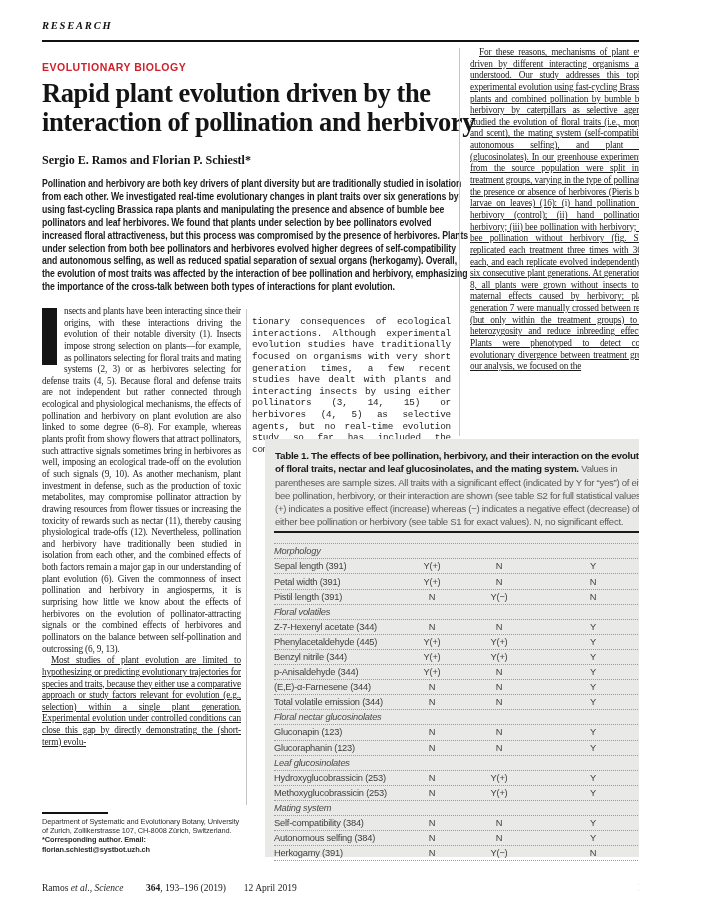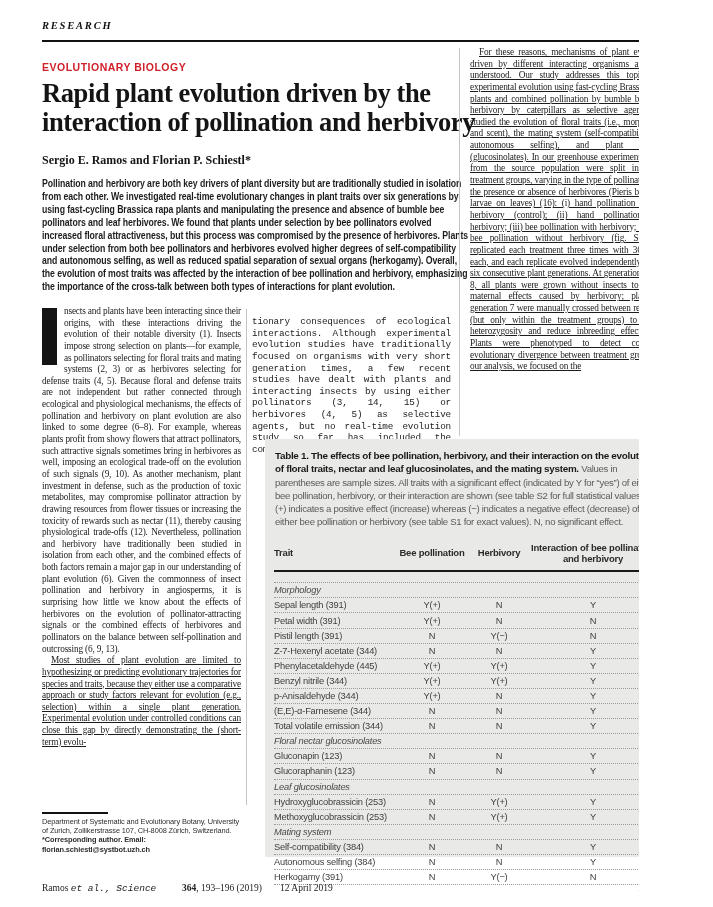--- a/index.html
+++ b/index.html
@@ -113,12 +113,6 @@
     <div class="tcaption">
       <b>Table 1. The effects of bee pollination, herbivory, and their interaction on the evolution of floral traits, nectar and leaf glucosinolates, and the mating system. </b><span>Values in parentheses are sample sizes. All traits with a significant effect (indicated by Y for “yes”) of either bee pollination, herbivory, or their interaction are shown (see table S2 for full statistical values). (+) indicates a positive effect (increase) whereas (−) indicates a negative effect (decrease) of either bee pollination or herbivory (see table S1 for exact values). N, no significant effect.</span>
     </div>
-    <div class="thead">
-      <div>Trait</div>
-      <div class="hc">Bee pollination</div>
-      <div class="hc">Herbivory</div>
-      <div class="hc">Interaction of bee pollination and herbivory</div>
-    </div>
     <div class="thick-rule"></div>
     <div class="trows">
         <div class="trow section">Morphology</div>

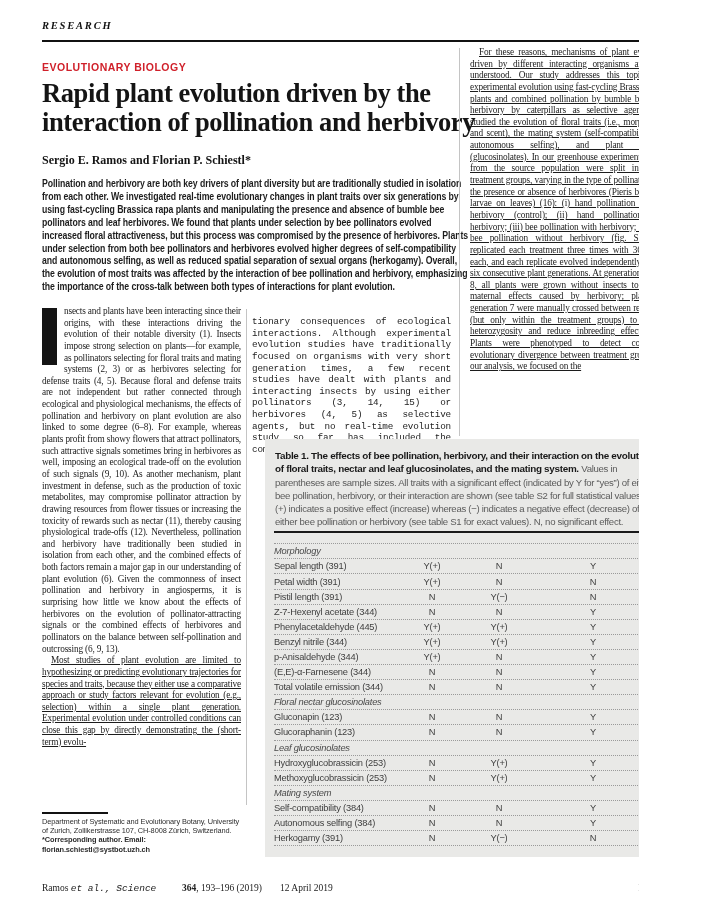--- a/index.html
+++ b/index.html
@@ -134,6 +134,7 @@
           <div class="tcell val">Y(−)</div>
           <div class="tcell val">N</div>
         </div>
+        <div class="trow section">Floral volatiles</div>
         <div class="trow">
           <div class="tcell">Z-7-Hexenyl acetate (344)</div>
           <div class="tcell val">N</div>

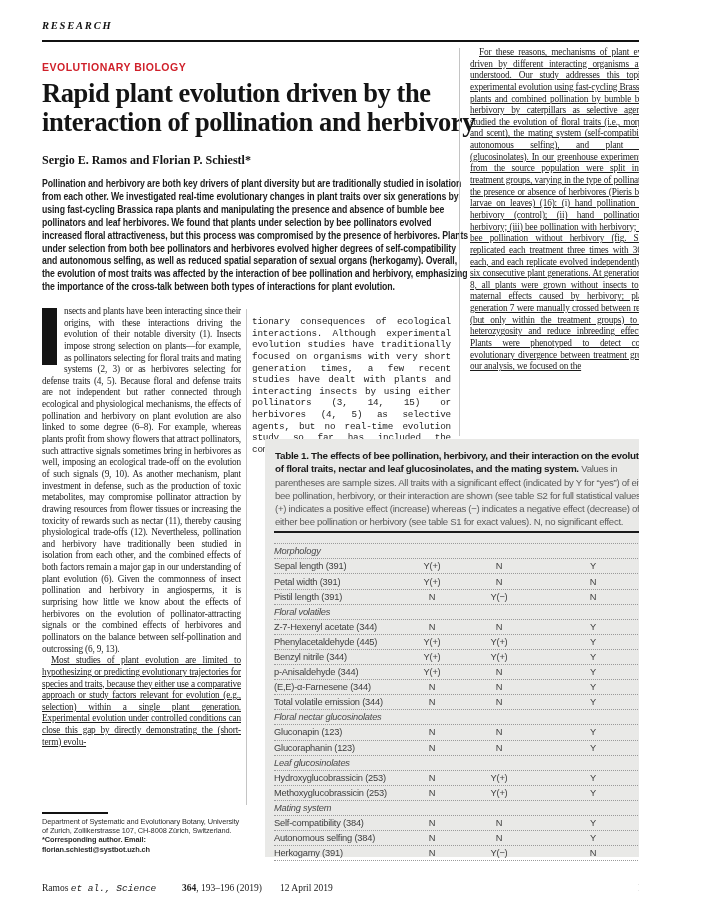--- a/index.html
+++ b/index.html
@@ -66,7 +66,7 @@
   
   .footer{position:absolute;left:42px;top:879px;width:626px;
           font:9.5px "Liberation Serif",serif;color:#222;display:flex;align-items:baseline;}
-  .footer .cite i{font-style:italic;font-family:Liberation Mono, monospace;}
+  .footer .cite i{font-style:italic;}
   .footer .cite b{font-weight:700;margin-left:20px;}
   .footer .fdate{margin-left:18px;}
   .footer .fpage{margin-left:auto;font-weight:700;font-size:13px;color:#141414;}

